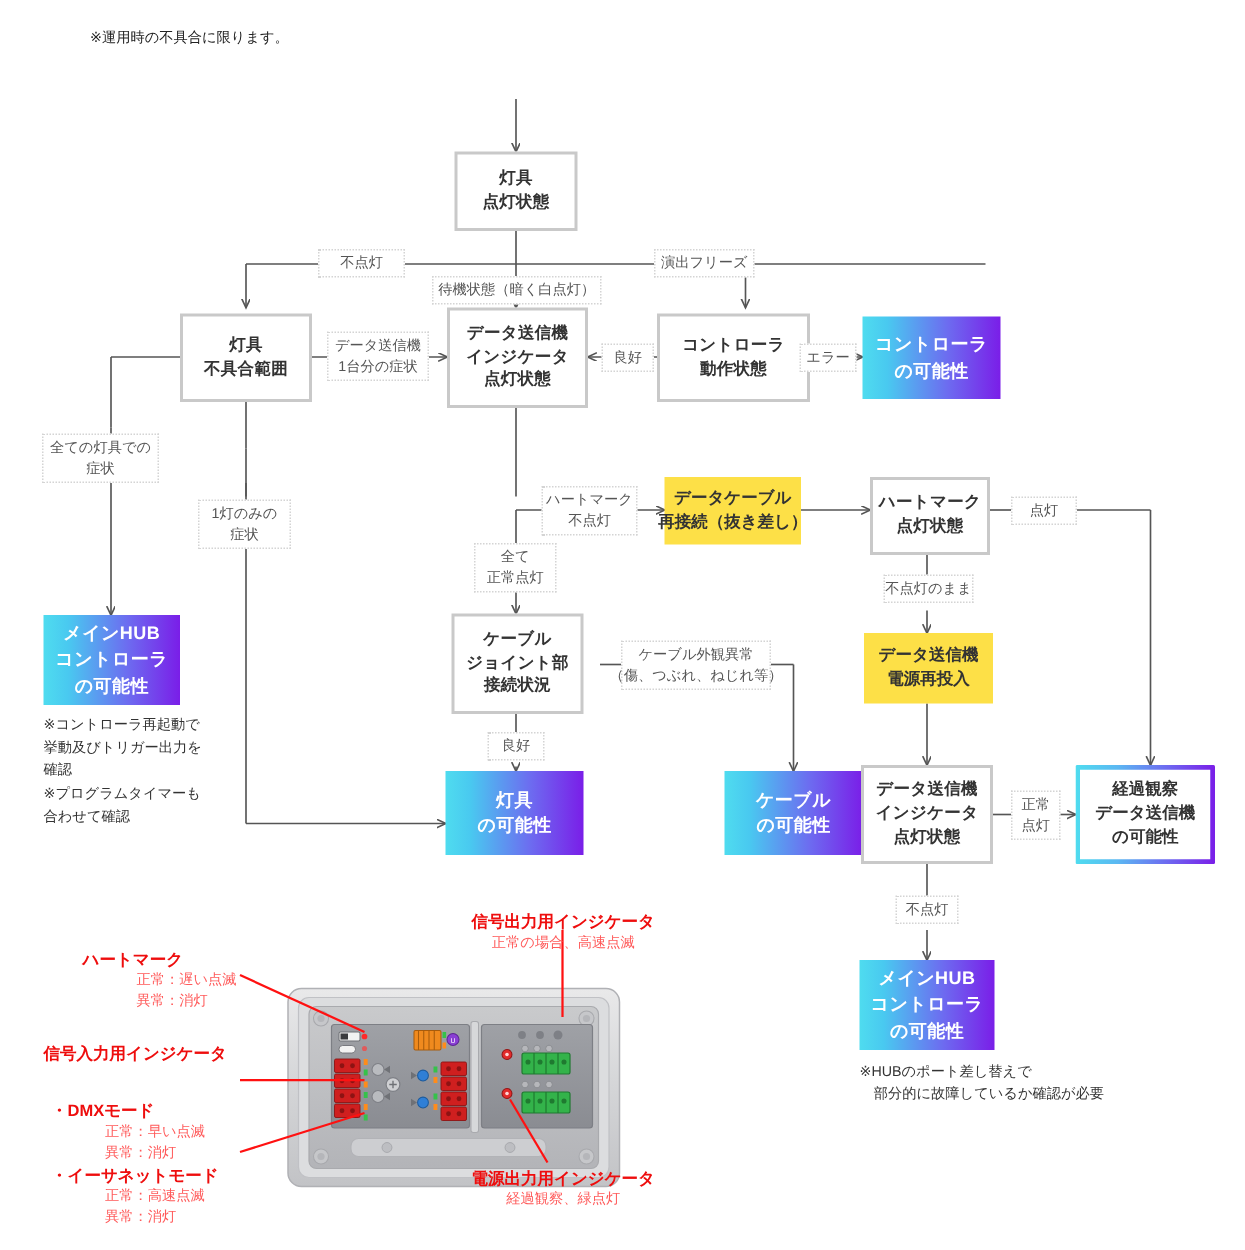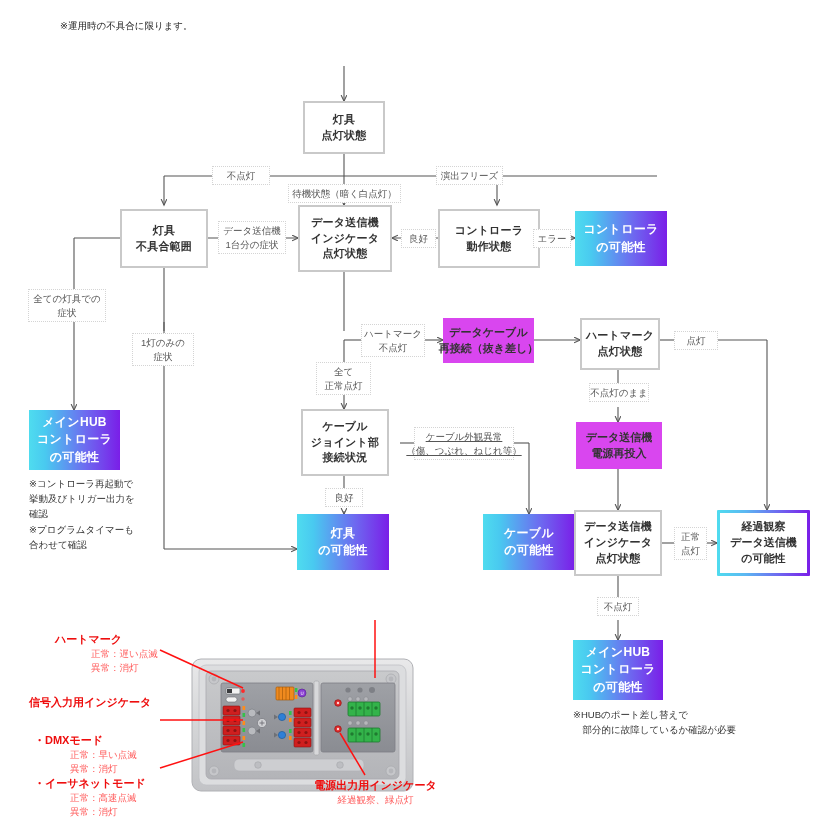--- a/index.html
+++ b/index.html
@@ -47,7 +47,7 @@
   }
   
   .box-gray{
-    background:#d946ef;
+    background:#fde047;
     color:#333333;
     border:none;
     font-size:11px;font-weight:700;

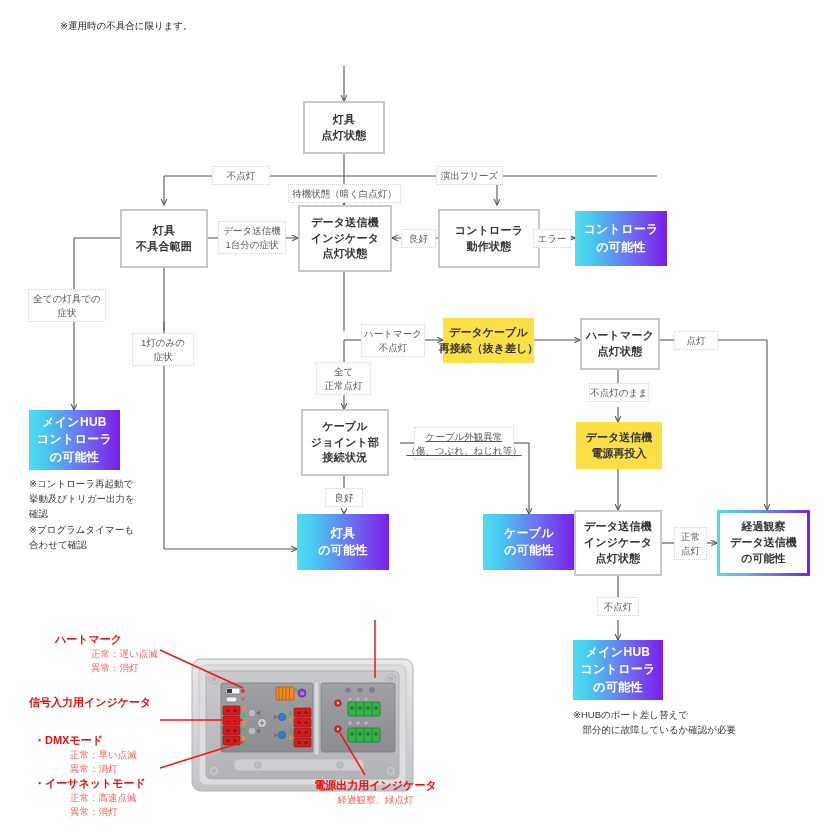--- a/index.html
+++ b/index.html
@@ -319,7 +319,7 @@
     <span>点灯</span>
   </div>
 
-  <div class="chip" style="left:414px;top:427px;width:100px;height:33px;text-decoration:underline;">
+  <div class="chip" style="left:414px;top:427px;width:100px;height:33px;">
     <span>ケーブル外観異常</span>
     <span>（傷、つぶれ、ねじれ等）</span>
   </div>

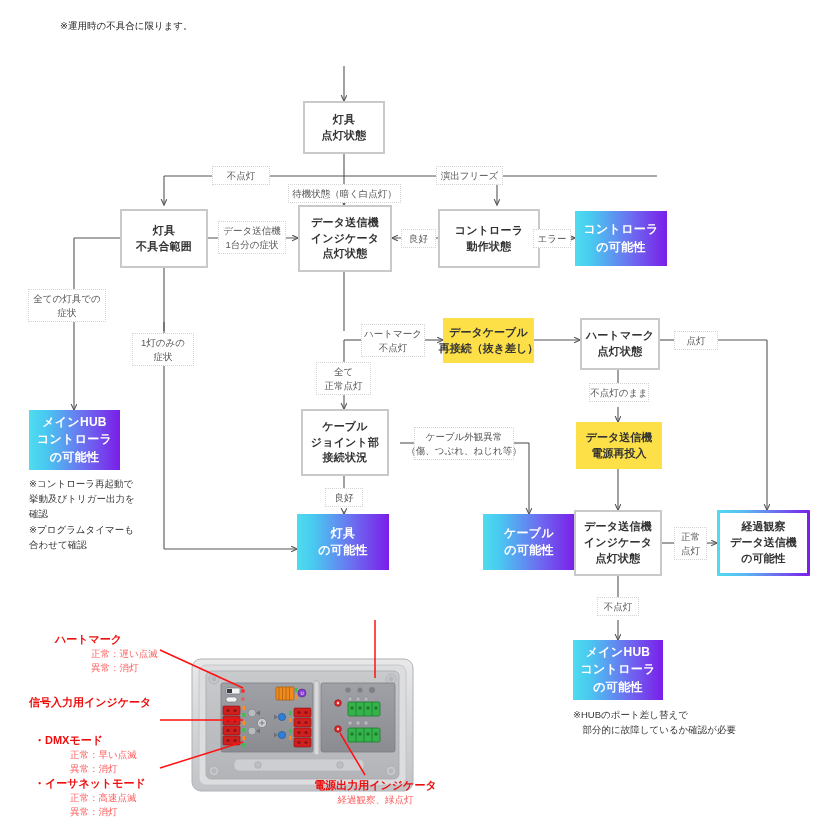--- a/index.html
+++ b/index.html
@@ -553,6 +553,10 @@
 異常：消灯</div>
   </div>
 
+  <div class="anno ctr" style="left:288px;top:607px;width:175px;">
+    <div class="hd">信号出力用インジケータ</div>
+    <div class="sb">正常の場合、高速点滅</div>
+  </div>
 
   <div class="anno ctr" style="left:288px;top:778px;width:175px;">
     <div class="hd">電源出力用インジケータ</div>

